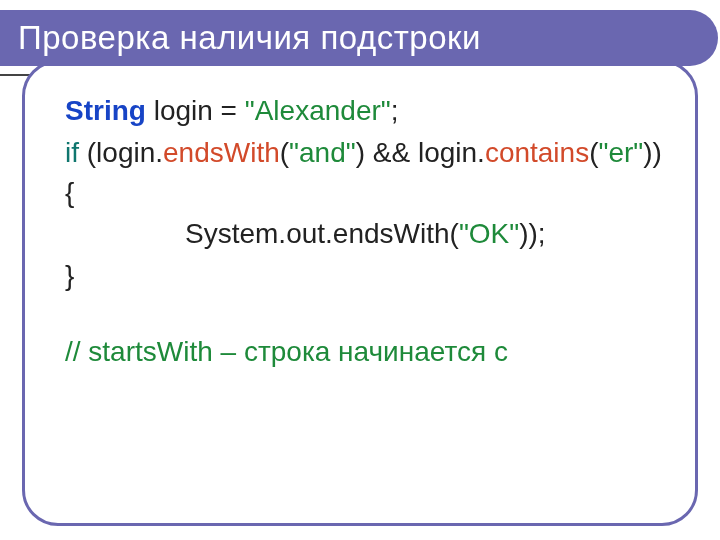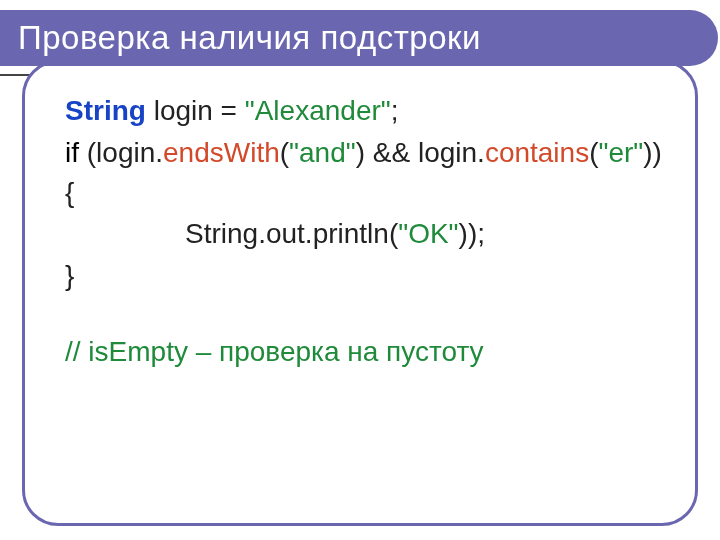--- a/index.html
+++ b/index.html
@@ -60,7 +60,7 @@
   .line { margin: 0 0 2px 0; }
   .indent { padding-left: 120px; }
   .kw-type { color: #1744c6; font-weight: 700; margin-top: 12px; }
-  .kw-if { color: #000000; }
+  .kw-if { color: #0f766e; }
   .method { color: #d24a2a; }
   .str { color: #1e8a3a; }
   .comment { color: #1e8a3a; }

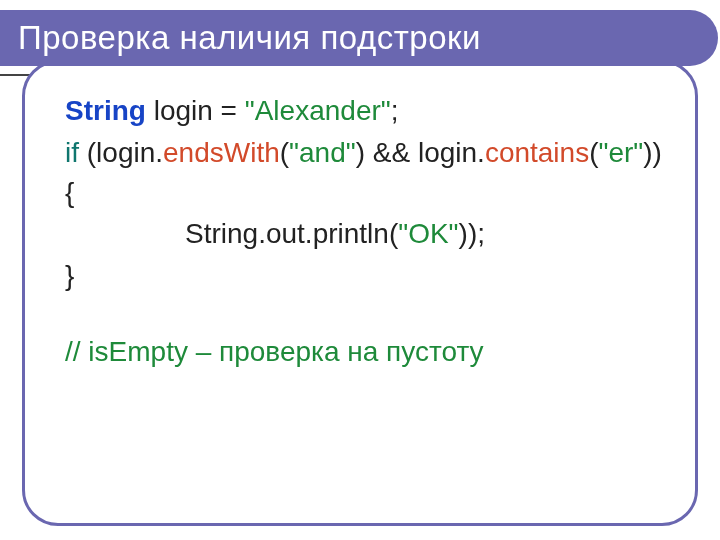--- a/index.html
+++ b/index.html
@@ -83,7 +83,7 @@
     </div>
 
     <div class="line indent">
-      <span>String.out.println(</span><span class="str">"OK"</span><span>));</span>
+      <span>System.out.endsWith(</span><span class="str">"OK"</span><span>));</span>
     </div>
 
     <div class="line">

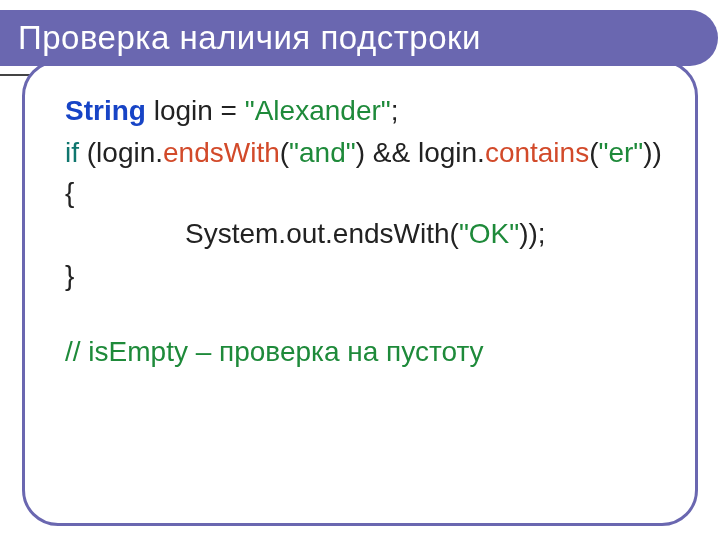--- a/index.html
+++ b/index.html
@@ -92,6 +92,9 @@
 
     <div class="gap"></div>
 
+    <div class="line">
+      <span class="comment">// startsWith – строка начинается с</span>
+    </div>
 
     <div class="line">
       <span class="comment">// isEmpty – проверка на пустоту</span>

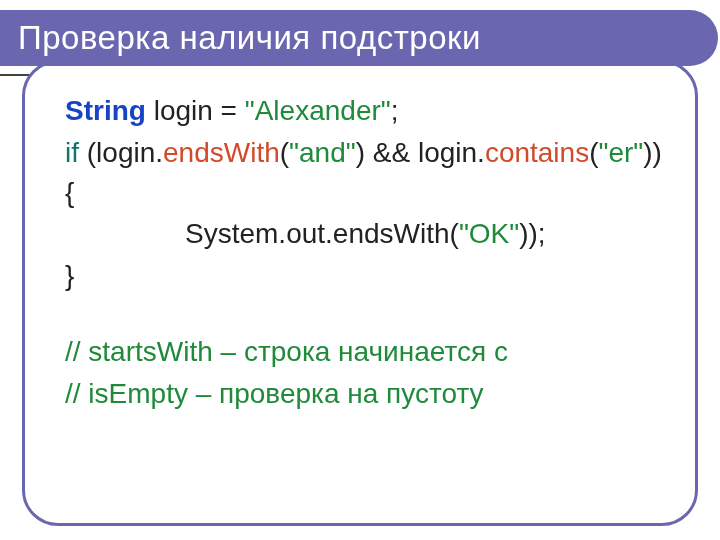--- a/index.html
+++ b/index.html
@@ -96,9 +96,6 @@
       <span class="comment">// startsWith – строка начинается с</span>
     </div>
 
-    <div class="line">
-      <span class="comment">// isEmpty – проверка на пустоту</span>
-    </div>
 
   </div>
 </div>

